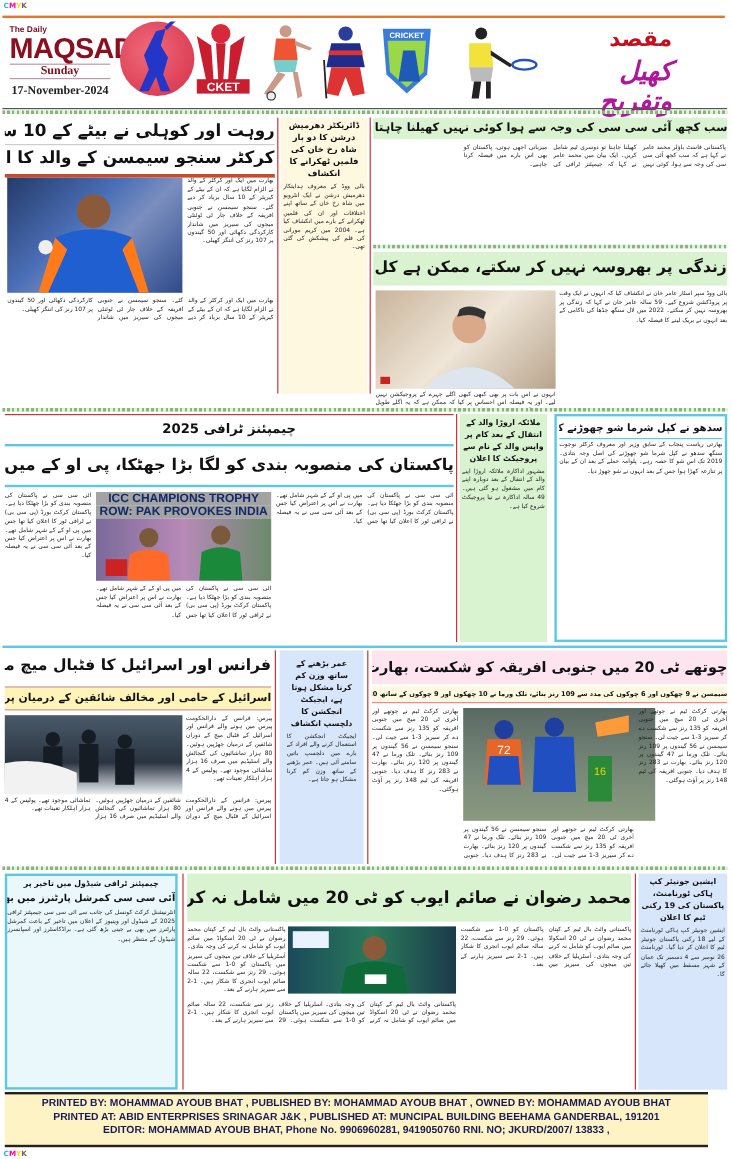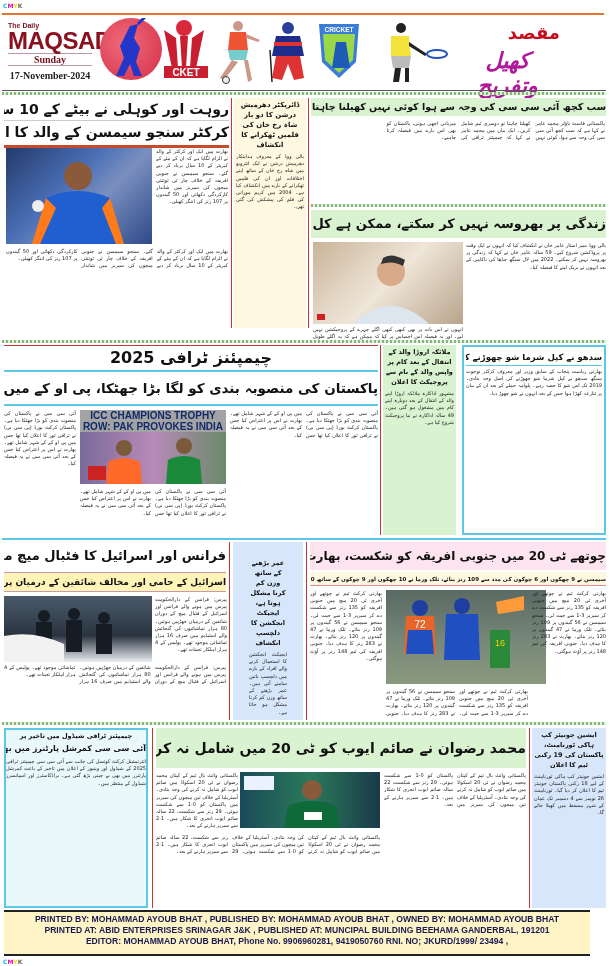--- a/index.html
+++ b/index.html
@@ -96,7 +96,7 @@
 </div>
 
 <div class="abs urdu" style="left:500px;top:22px;width:60px;font-size:18px;font-weight:bold;color:#c4101e">مقصد</div>
-<div class="abs urdu" style="left:455px;top:48px;width:105px;font-size:22px;font-weight:bold;color:#b0179a;font-style:italic;text-align:center">کھیل وتفریح</div>
+<div class="abs urdu" style="left:455px;top:48px;width:105px;font-size:22px;font-weight:bold;color:#b0179a;font-style:italic;">کھیل وتفریح</div>
 
 <div class="abs rule-dark" style="left:2px;top:90px;width:604px;height:1px"></div>
 <div class="abs rule-green" style="left:2px;top:92px;width:604px"></div>

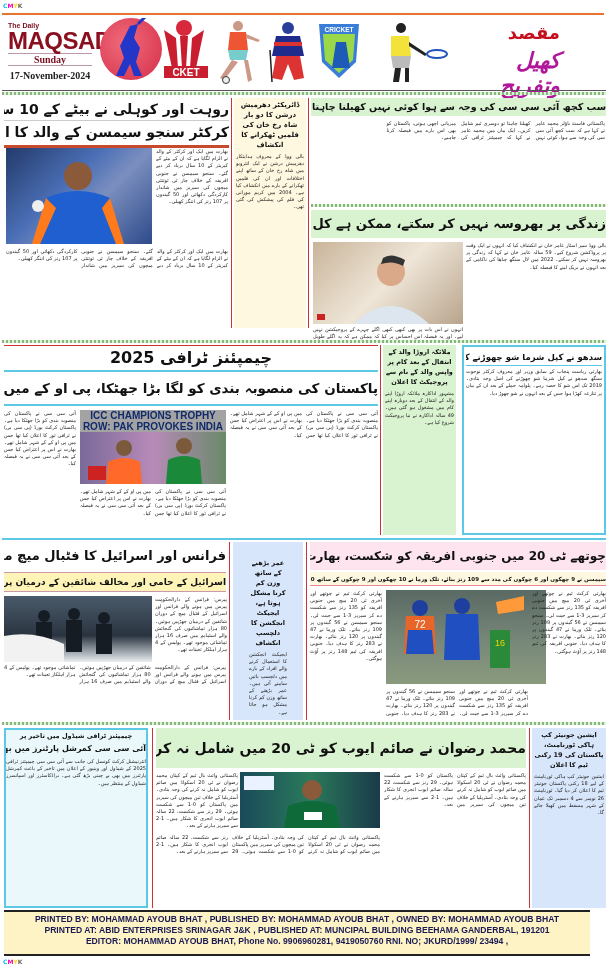--- a/index.html
+++ b/index.html
@@ -147,7 +147,7 @@
 <div class="abs rule-green" style="left:2px;top:340px;width:604px"></div>
 
 <div class="abs" style="left:4px;top:345px;width:374px;height:1px;background:#c33"></div>
-<div class="abs urdu hl" style="left:4px;top:348px;width:374px;font-size:16px;line-height:20px">چیمپئنز ٹرافی 2025</div>
+<div class="abs urdu hl" style="left:4px;top:348px;width:374px;font-size:11px;line-height:20px">چیمپئنز ٹرافی 2025</div>
 <div class="abs" style="left:4px;top:370px;width:374px;height:36px;border-top:2px solid #5cc8e6;border-bottom:2px solid #5cc8e6">
   <div class="urdu hl" style="font-size:13.5px;line-height:32px">پاکستان کی منصوبہ بندی کو لگا بڑا جھٹکا، پی او کے میں نہیں گھوم سکتی ہے چیمپئنز ٹرافی</div>
 </div>

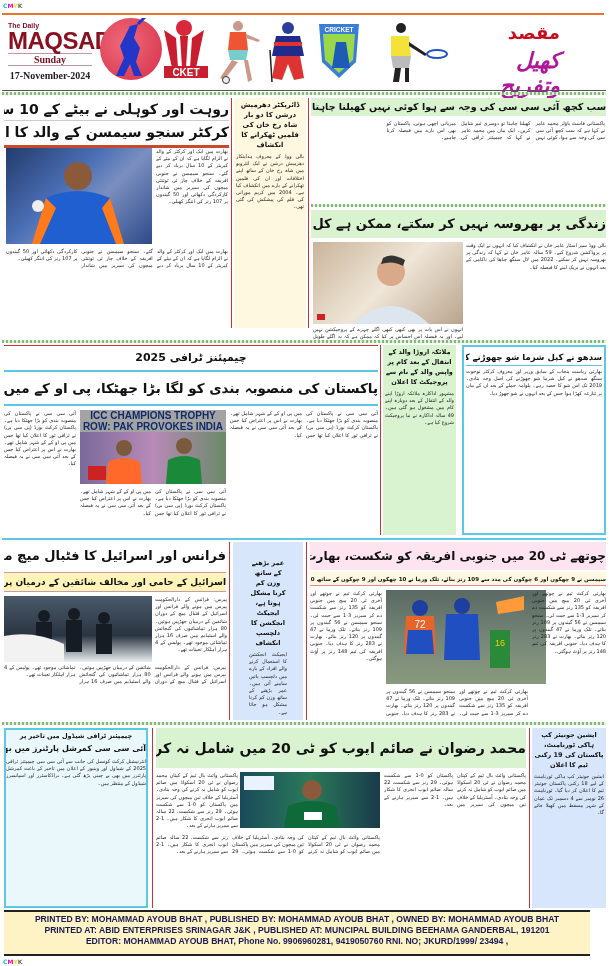--- a/index.html
+++ b/index.html
@@ -202,7 +202,7 @@
 <div class="abs body-text" style="left:4px;top:664px;width:222px;height:52px;column-count:3;column-gap:4px">پیرس: فرانس کے دارالحکومت پیرس میں ہونے والے فرانس اور اسرائیل کے فٹبال میچ کے دوران شائقین کے درمیان جھڑپیں ہوئیں۔ 80 ہزار تماشائیوں کی گنجائش والے اسٹیڈیم میں صرف 16 ہزار تماشائی موجود تھے۔ پولیس کے 4 ہزار اہلکار تعینات تھے۔</div>
 
 <div class="abs vline-red" style="left:229px;top:542px;height:178px"></div>
-<div class="abs box-blue" style="left:233px;top:542px;width:70px;height:178px;padding:16px">
+<div class="abs box-blue" style="left:233px;top:542px;width:70px;height:178px;padding:6px">
   <div class="urdu hl" style="font-size:6.5px;line-height:10px;white-space:normal">عمر بڑھنے کے ساتھ وزن کم کرنا مشکل ہوتا ہے، ایجیکٹ انجکشن کا دلچسپ انکشاف</div>
   <div class="body-text" style="height:128px;margin-top:3px">ایجیکٹ انجکشن کا استعمال کرنے والے افراد کے بارے میں دلچسپ باتیں سامنے آئی ہیں۔ عمر بڑھنے کے ساتھ وزن کم کرنا مشکل ہو جاتا ہے۔</div>
 </div>

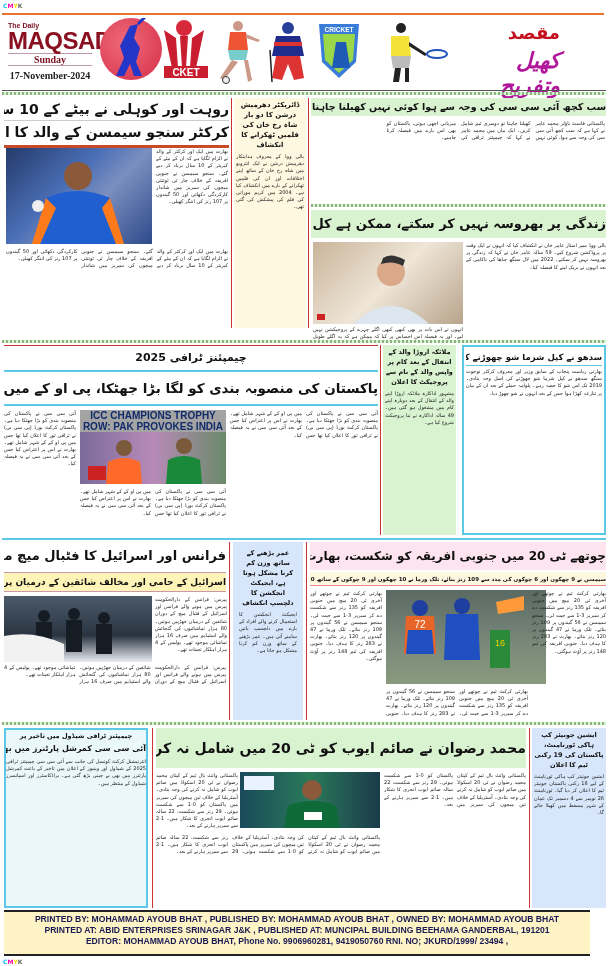--- a/index.html
+++ b/index.html
@@ -264,7 +264,7 @@
 <div class="abs footer" style="left:4px;top:910px;width:586px;height:46px">
   <div>PRINTED BY: MOHAMMAD AYOUB BHAT , PUBLISHED BY:  MOHAMMAD AYOUB BHAT ,  OWNED BY: MOHAMMAD AYOUB BHAT</div>
   <div>PRINTED AT: ABID ENTERPRISES SRINAGAR   J&amp;K , PUBLISHED AT: MUNCIPAL BUILDING BEEHAMA GANDERBAL, 191201</div>
-  <div>EDITOR: MOHAMMAD AYOUB BHAT, Phone No.  9906960281,  9419050760      RNI. NO;  JKURD/1999/ 23494 ,</div>
+  <div>EDITOR: MOHAMMAD AYOUB BHAT, Phone No.  9906960281,  9419050760      RNI. NO;  JKURD/2007/ 13833 ,</div>
 </div>
 <div class="abs cmyk" style="left:3px;top:958px"><span class="c">C</span><span class="m">M</span><span class="y">Y</span><span>K</span></div>
 

